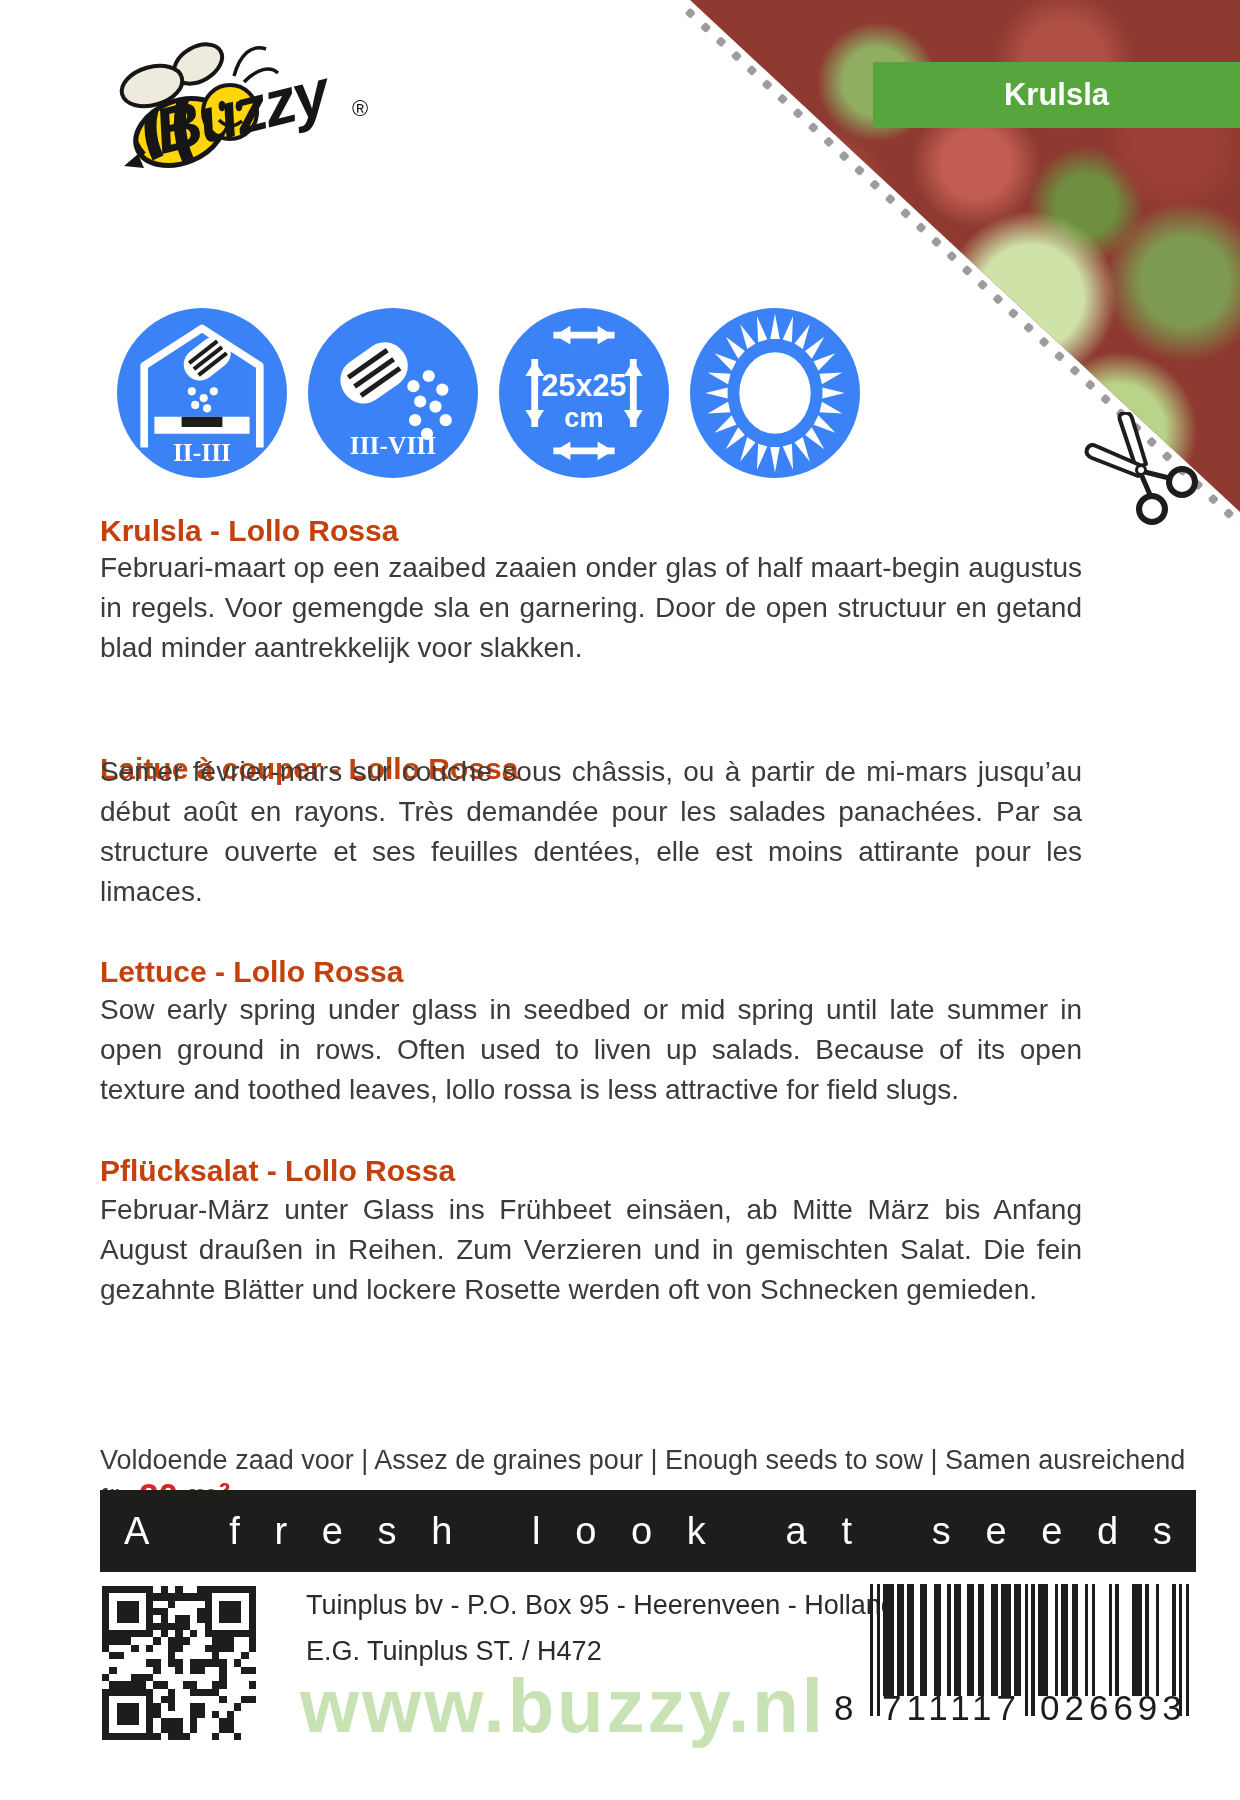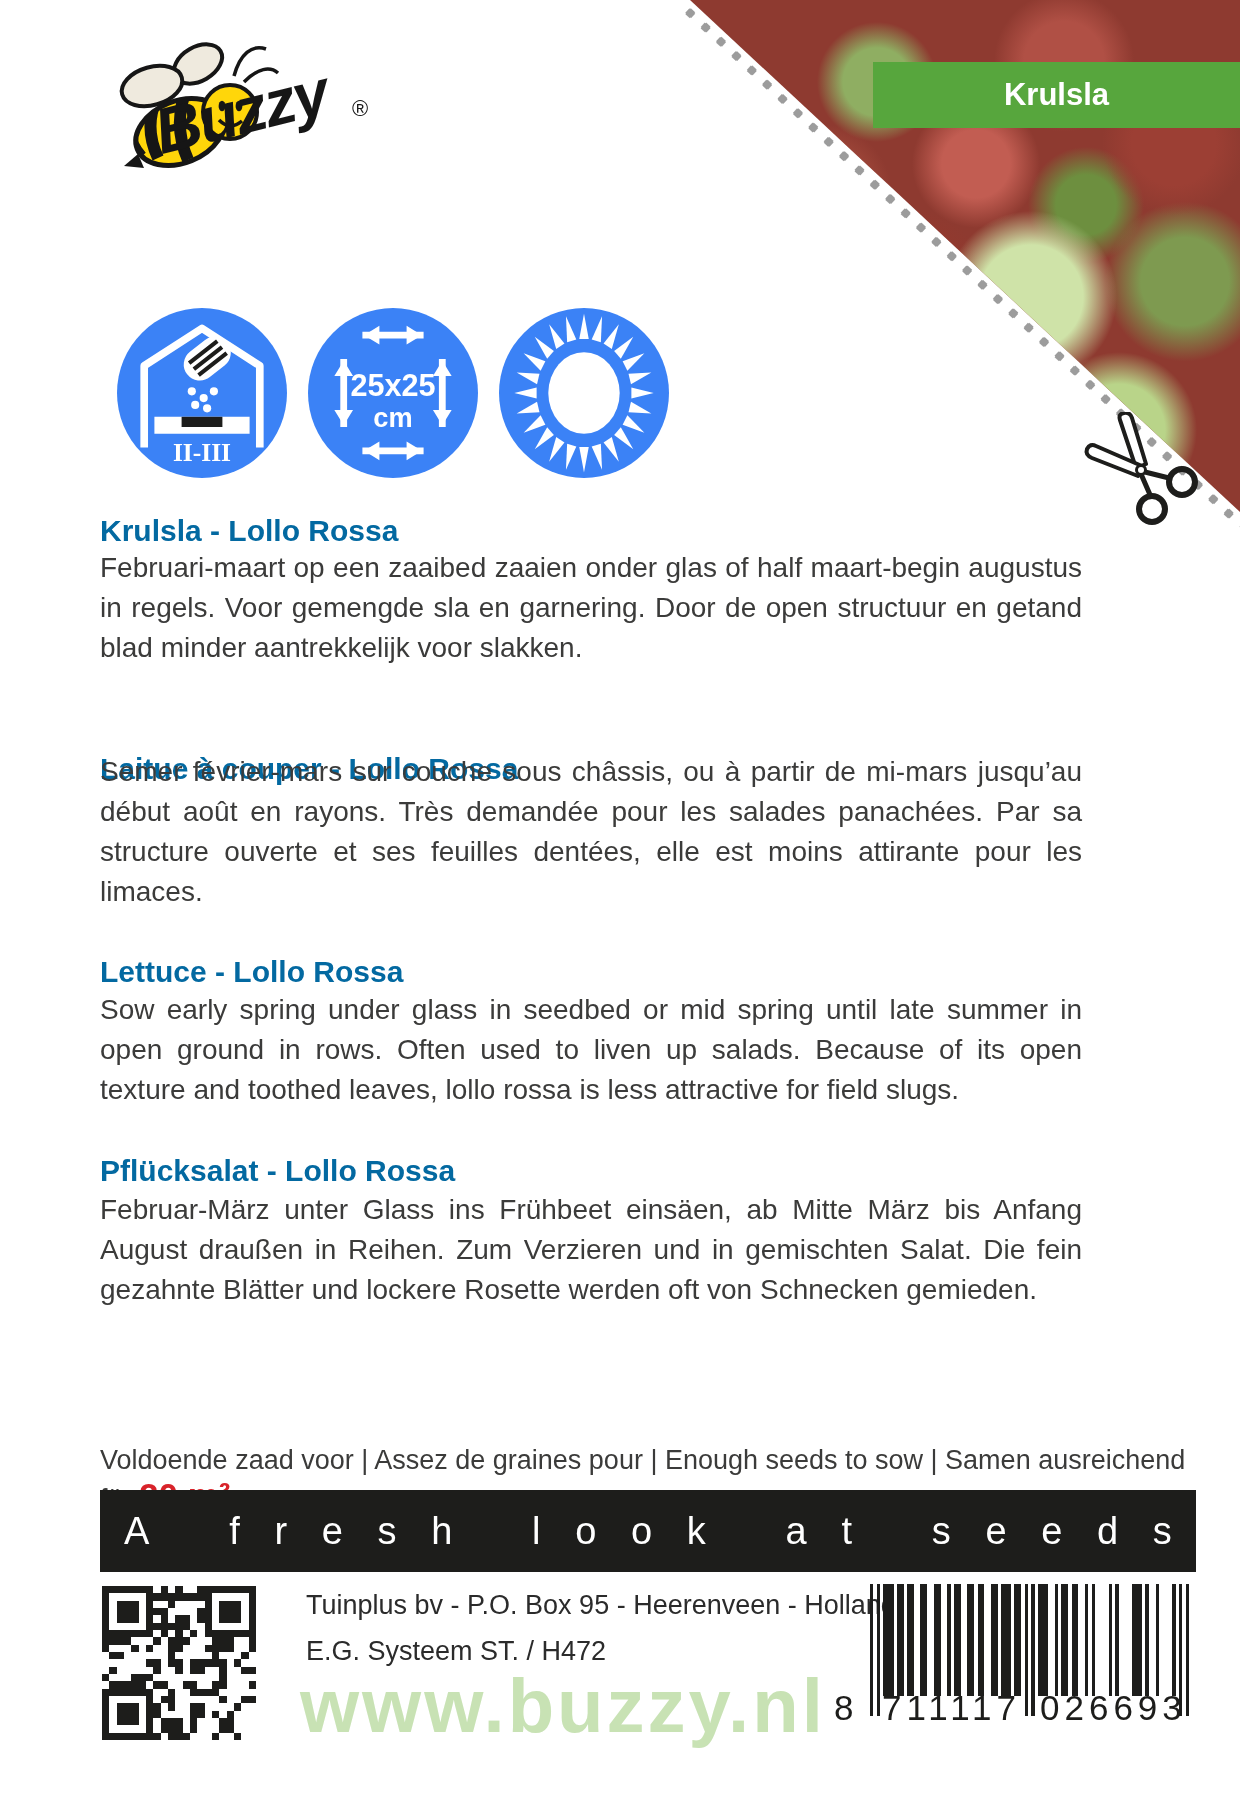--- a/index.html
+++ b/index.html
@@ -139,6 +139,23 @@
         <path d="M22 64 h56 v10 h-56 z" fill="#fff"></path>
         <rect x="38" y="64" width="24" height="6" fill="#1d1d1b"></rect>
         <text x="50" y="90" text-anchor="middle" fill="#fff" font-size="15" class="roman">II-III</text>
+      </svg>
+    </div>
+    <div class="icon">
+      <svg viewBox="0 0 100 100">
+        <g transform="rotate(-35 40 38)">
+          <rect x="18" y="24" width="42" height="27" rx="13" fill="#fff"></rect>
+          <path d="M25 31 h28 M25 37.5 h28 M25 44 h28" stroke="#1d1d1b" stroke-width="3"></path>
+        </g>
+        <circle cx="62" cy="46" r="3.6" fill="#fff"></circle>
+          <circle cx="71" cy="40" r="3.6" fill="#fff"></circle>
+        <circle cx="79" cy="48" r="3.6" fill="#fff"></circle>
+          <circle cx="66" cy="55" r="3.6" fill="#fff"></circle>
+        <circle cx="75" cy="58" r="3.6" fill="#fff"></circle>
+          <circle cx="81" cy="66" r="3.6" fill="#fff"></circle>
+        <circle cx="63" cy="66" r="3.6" fill="#fff"></circle>
+          <circle cx="70" cy="74" r="3.6" fill="#fff"></circle>
+        <text x="50" y="86" text-anchor="middle" fill="#fff" font-size="15" class="roman">III-VIII</text>
       </svg>
     </div>
     <div class="icon">

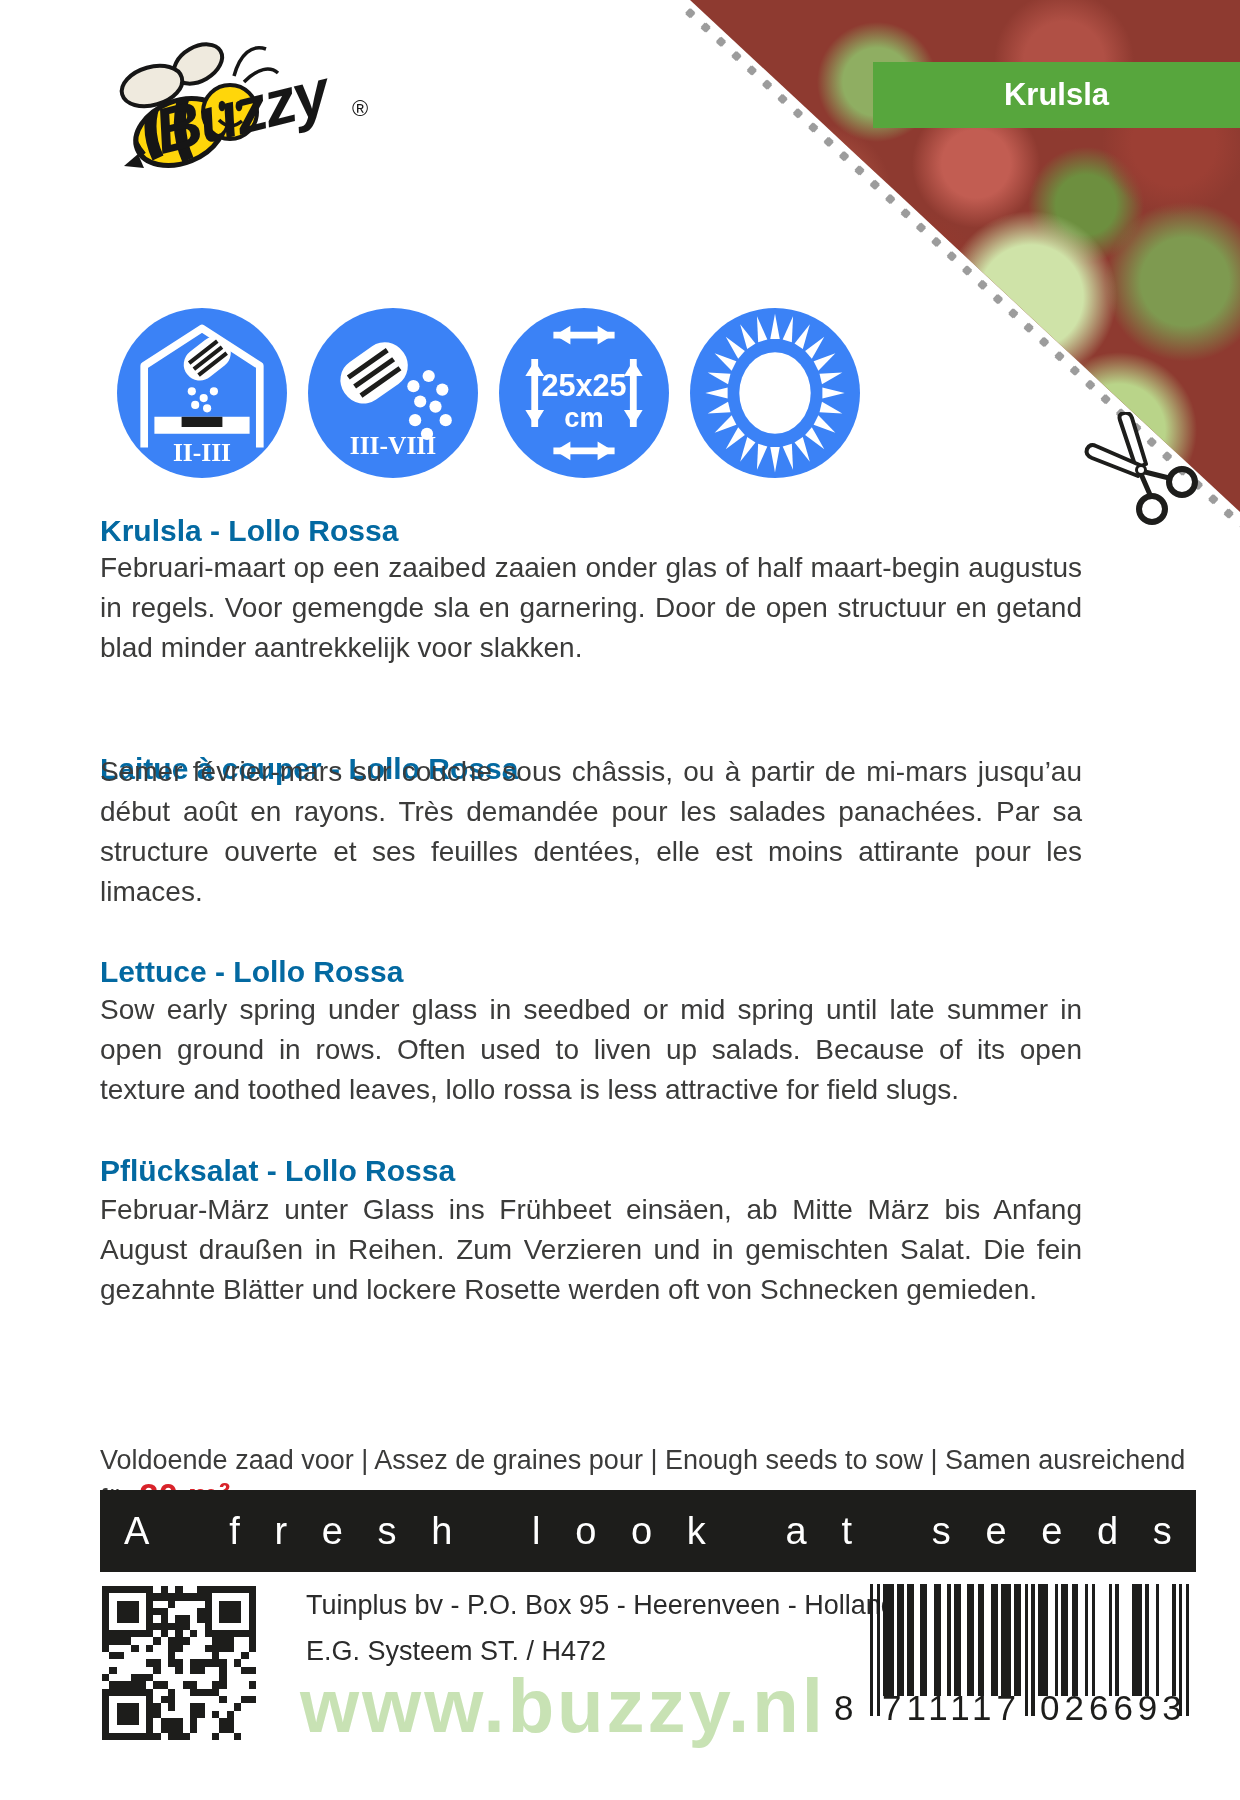--- a/index.html
+++ b/index.html
@@ -45,7 +45,7 @@
   .roman{font-family:"Liberation Serif", serif;font-weight:bold;}
 
   
-  .sec-head{position:absolute;left:100px;width:982px;font-size:30px;font-weight:bold;color:#0369a1;}
+  .sec-head{position:absolute;left:100px;width:982px;font-size:30px;font-weight:bold;color:#c2410c;}
   .sec-body{position:absolute;left:100px;width:982px;font-size:28px;line-height:40px;
     color:#3b3b3a;text-align:justify;}
   #head1{top:514px;} #body1{top:548px;}

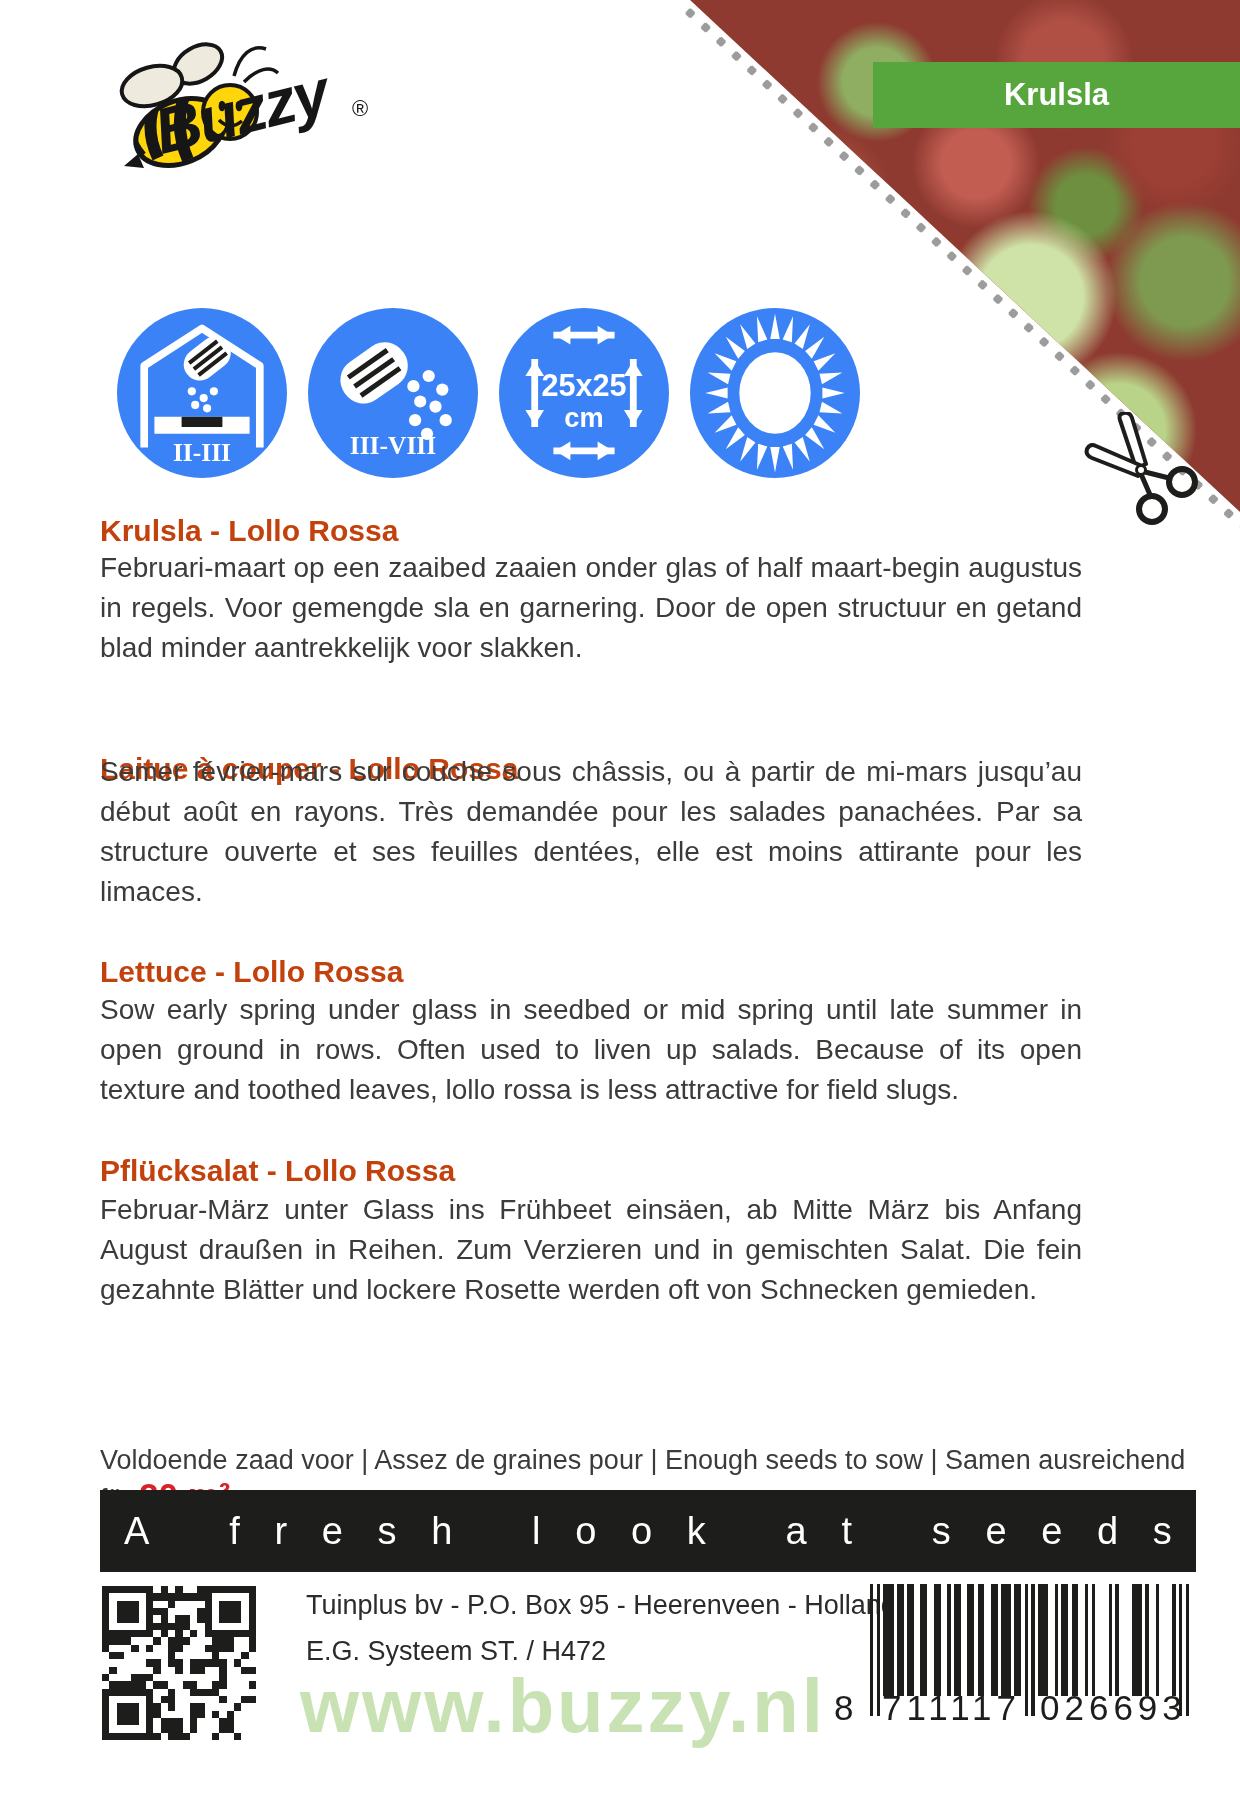--- a/index.html
+++ b/index.html
@@ -690,7 +690,7 @@
       <div></div>
     </div>
   <div class="addr1">Tuinplus bv - P.O. Box 95 - Heerenveen - Holland</div>
-  <div class="addr2">E.G. Systeem ST. / H472</div>
+  <div class="addr2">E.G. Tuinplus ST. / H472</div>
   <div class="site">www.buzzy.nl</div>
 
   <div class="barcode">

